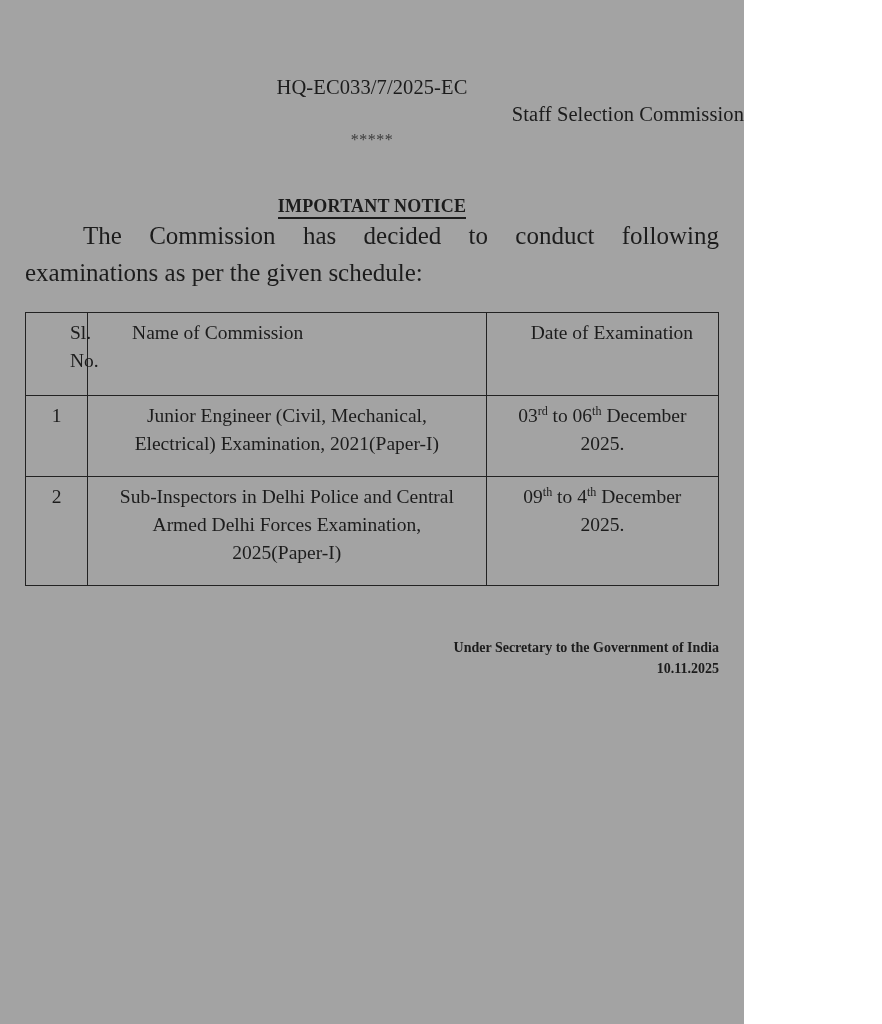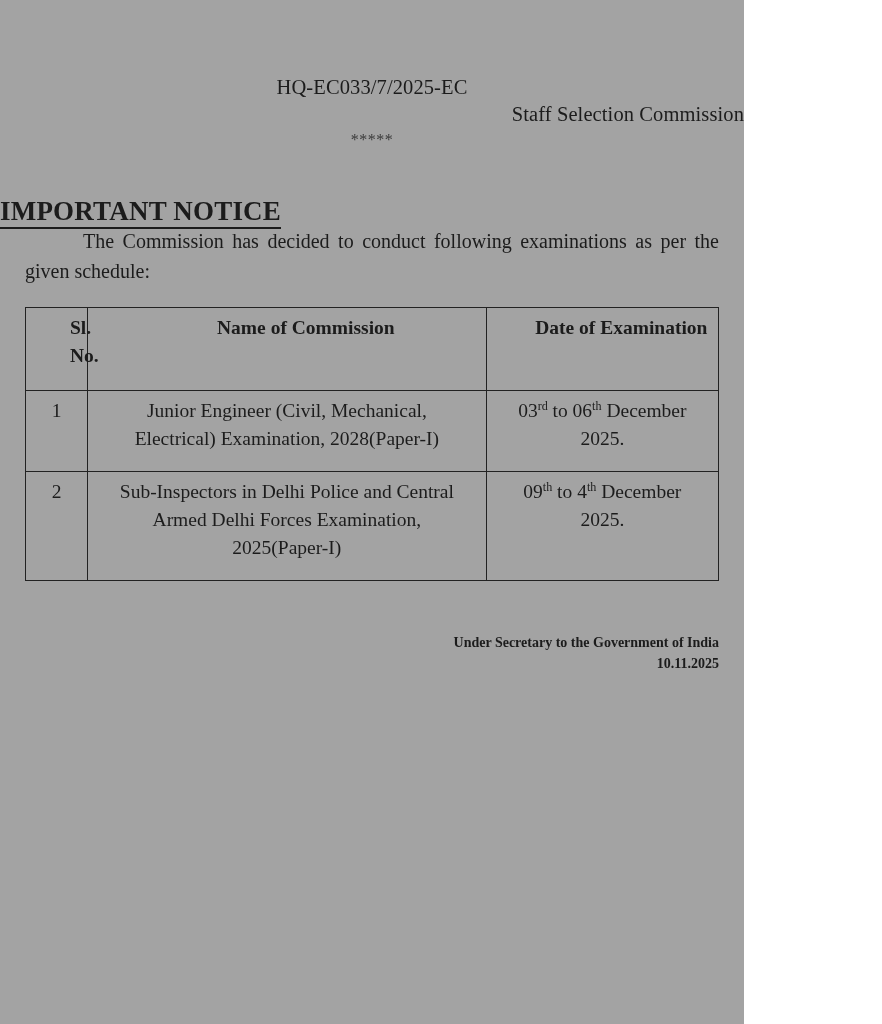--- a/index.html
+++ b/index.html
@@ -48,8 +48,8 @@
   
   .notice-title {
     margin-top: 46px;
-    text-align: left;
-    font-size: 27px;
+    text-align: center;
+    font-size: 18px;
     font-weight: bold;
     letter-spacing: 0.2px;
   }

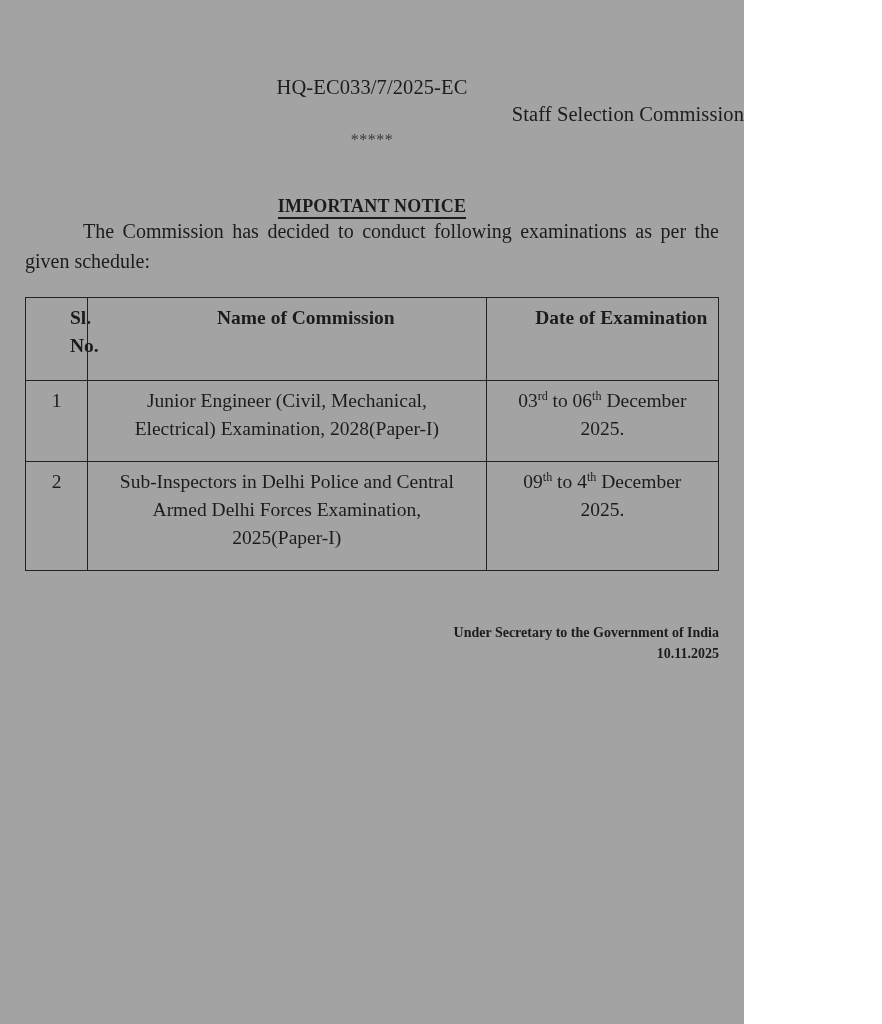--- a/index.html
+++ b/index.html
@@ -64,7 +64,7 @@
     width: 694px;
   }
   p.para {
-    font-size: 20px;
+    font-size: 25px;
     line-height: 1.48;
     margin: 0;
     text-align: justify;

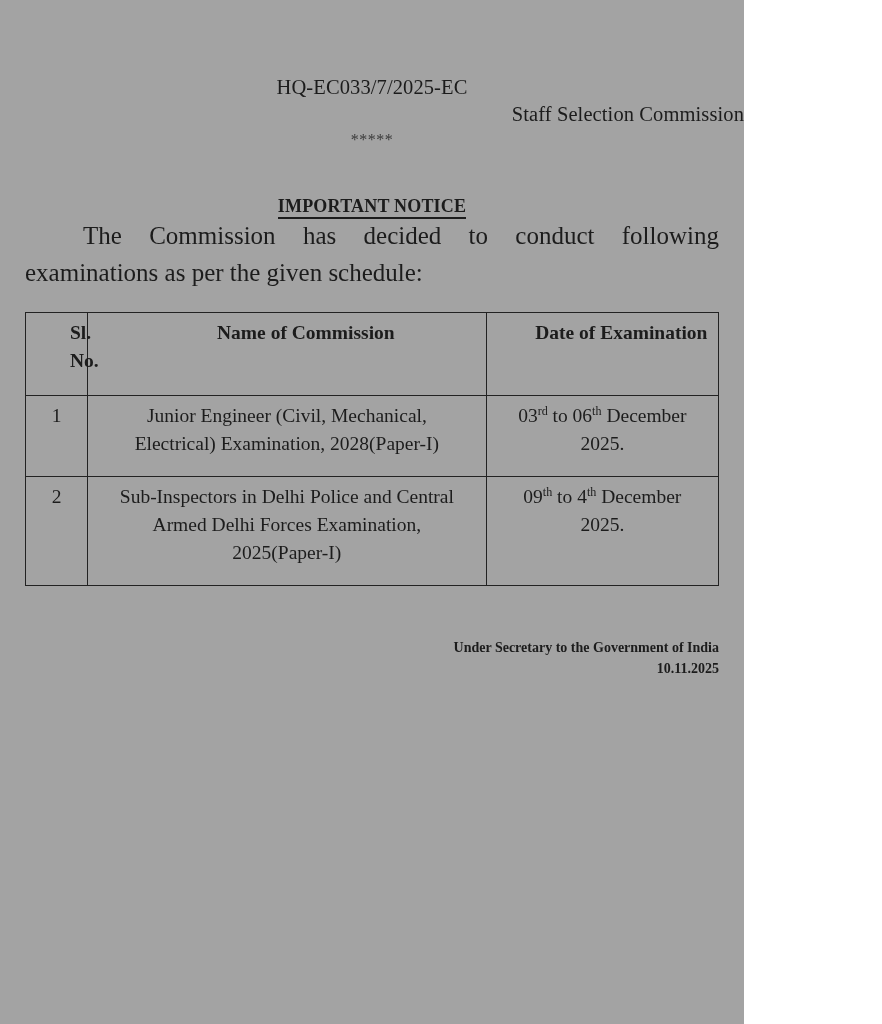--- a/index.html
+++ b/index.html
@@ -97,8 +97,8 @@
     line-height: 1.42;
   }
   .exam-table thead th {
-    font-weight: bold;
-    text-align: center;
+    font-weight: normal;
+    text-align: left;
     height: 68px;
     vertical-align: top;
     padding-left: 44px;

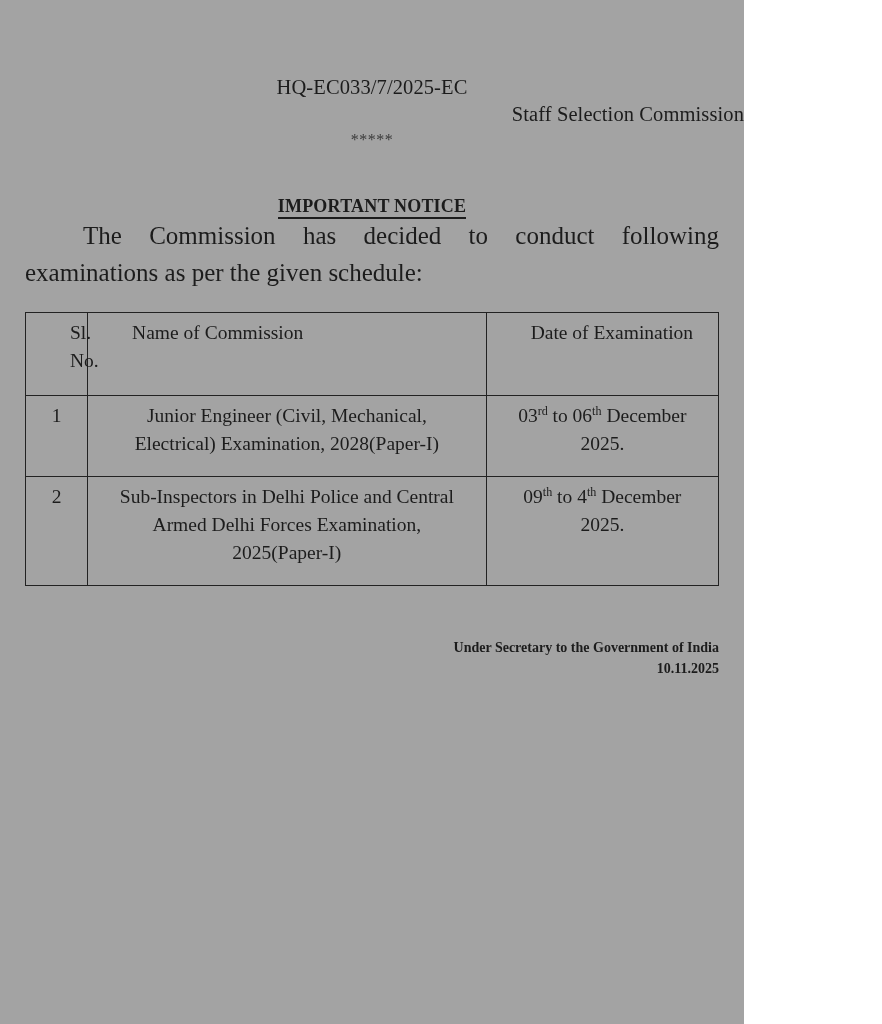--- a/index.html
+++ b/index.html
@@ -177,7 +177,7 @@
           <td class="cell-sl">1</td>
           <td>
             <span>Junior Engineer (Civil, Mechanical,</span><br>
-            <span>Electrical) Examination, 2028(Paper-I)</span>
+            <span>Electrical) Examination, 2021(Paper-I)</span>
           </td>
           <td>
             <span>03</span><sup>rd</sup><span> to </span><span>06</span><sup>th</sup><span> December</span><br>

